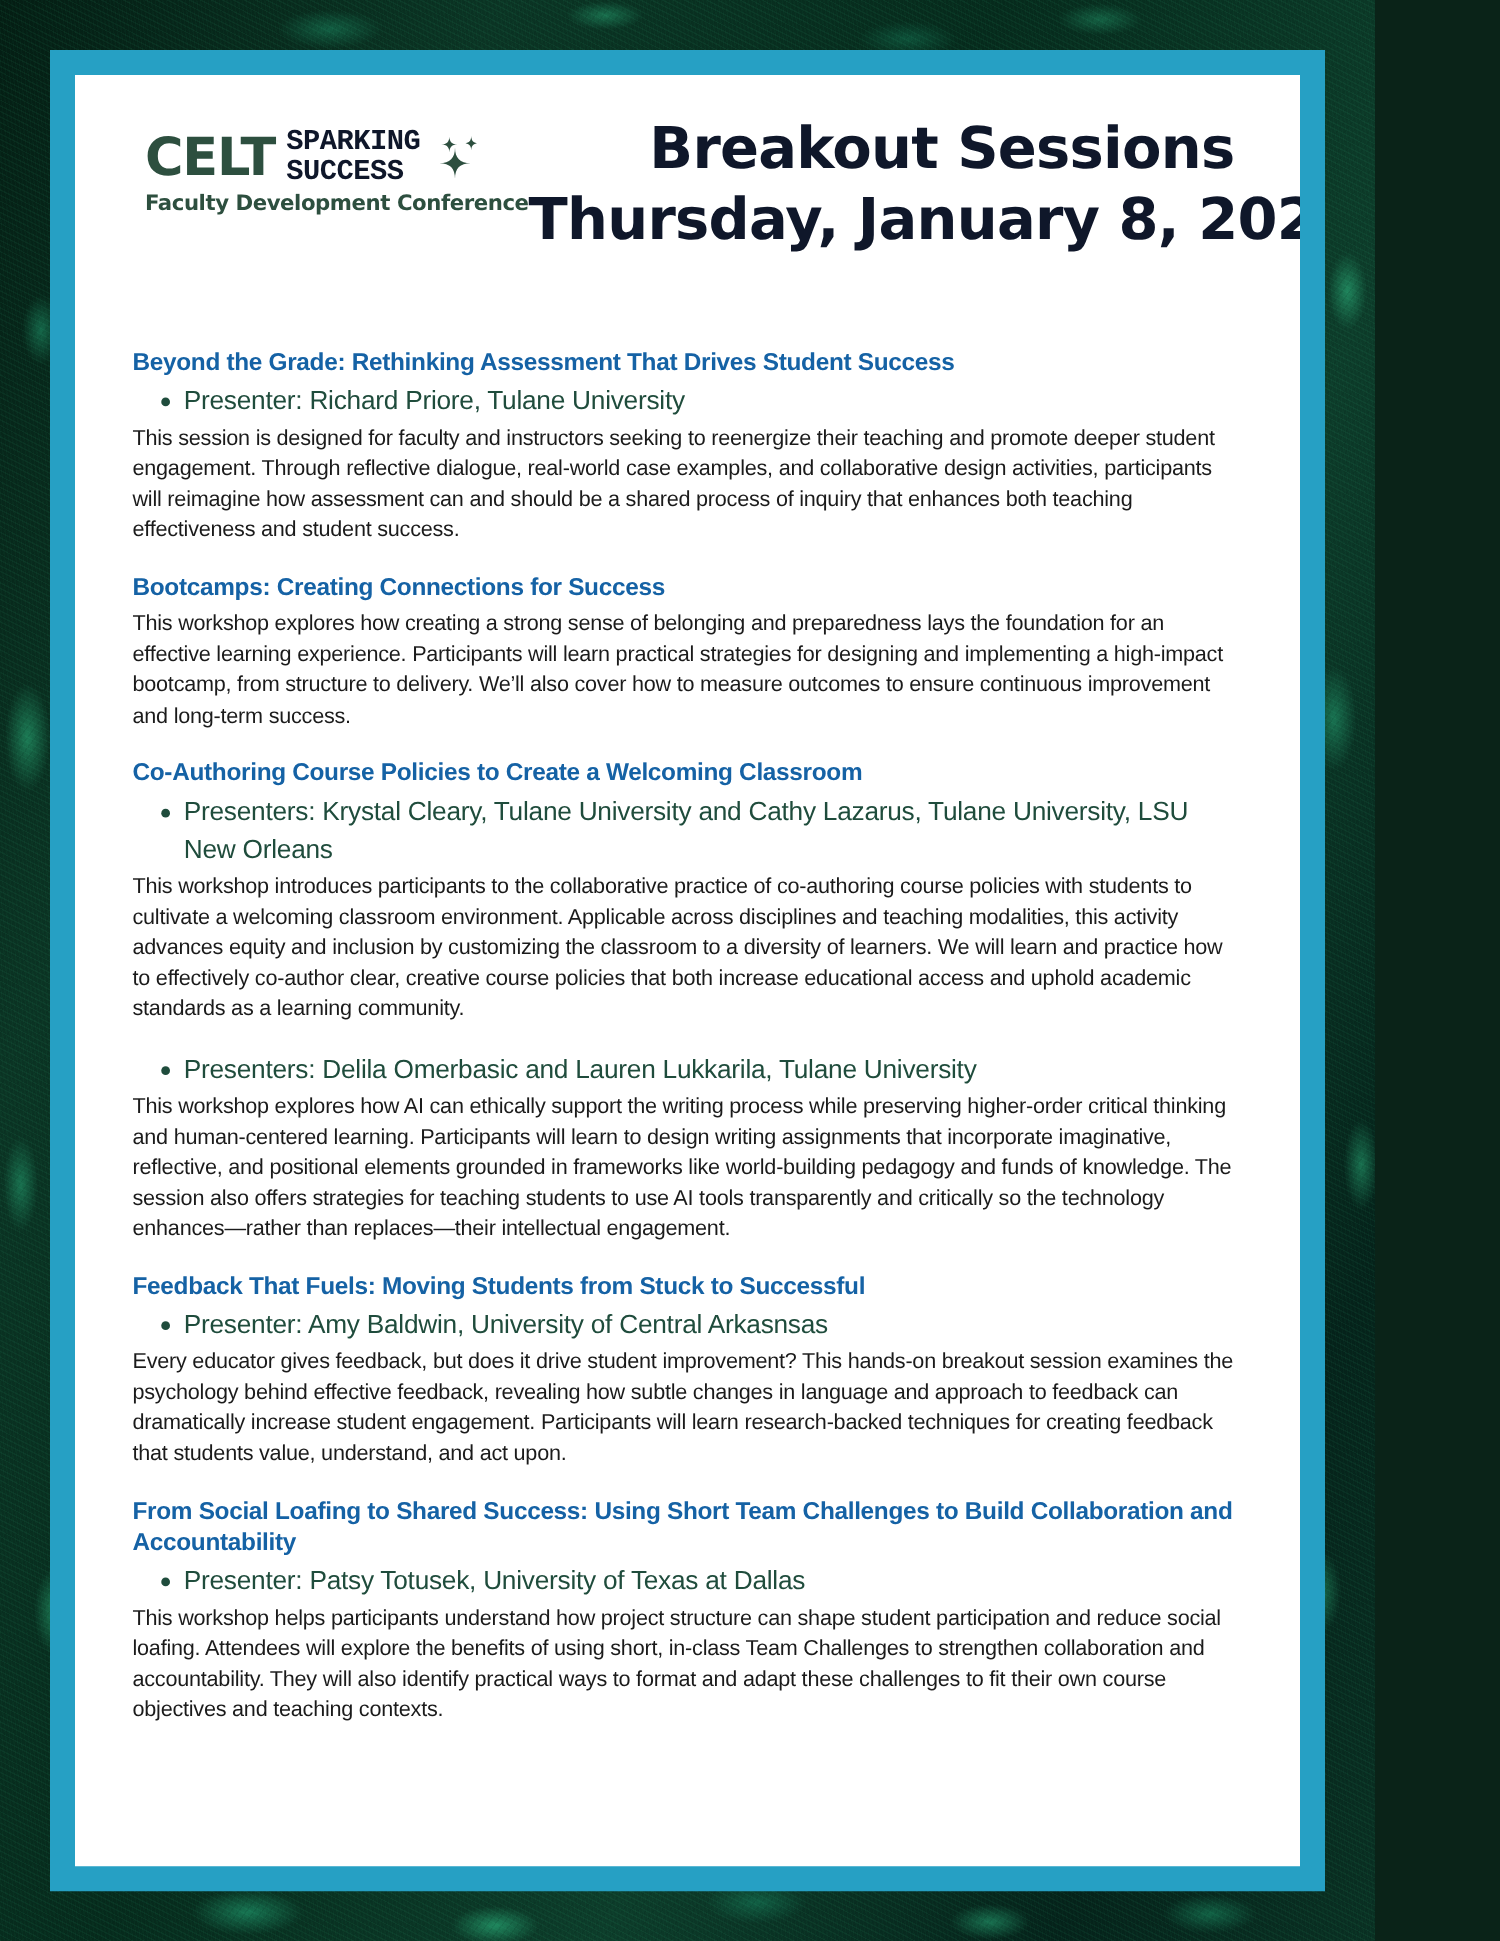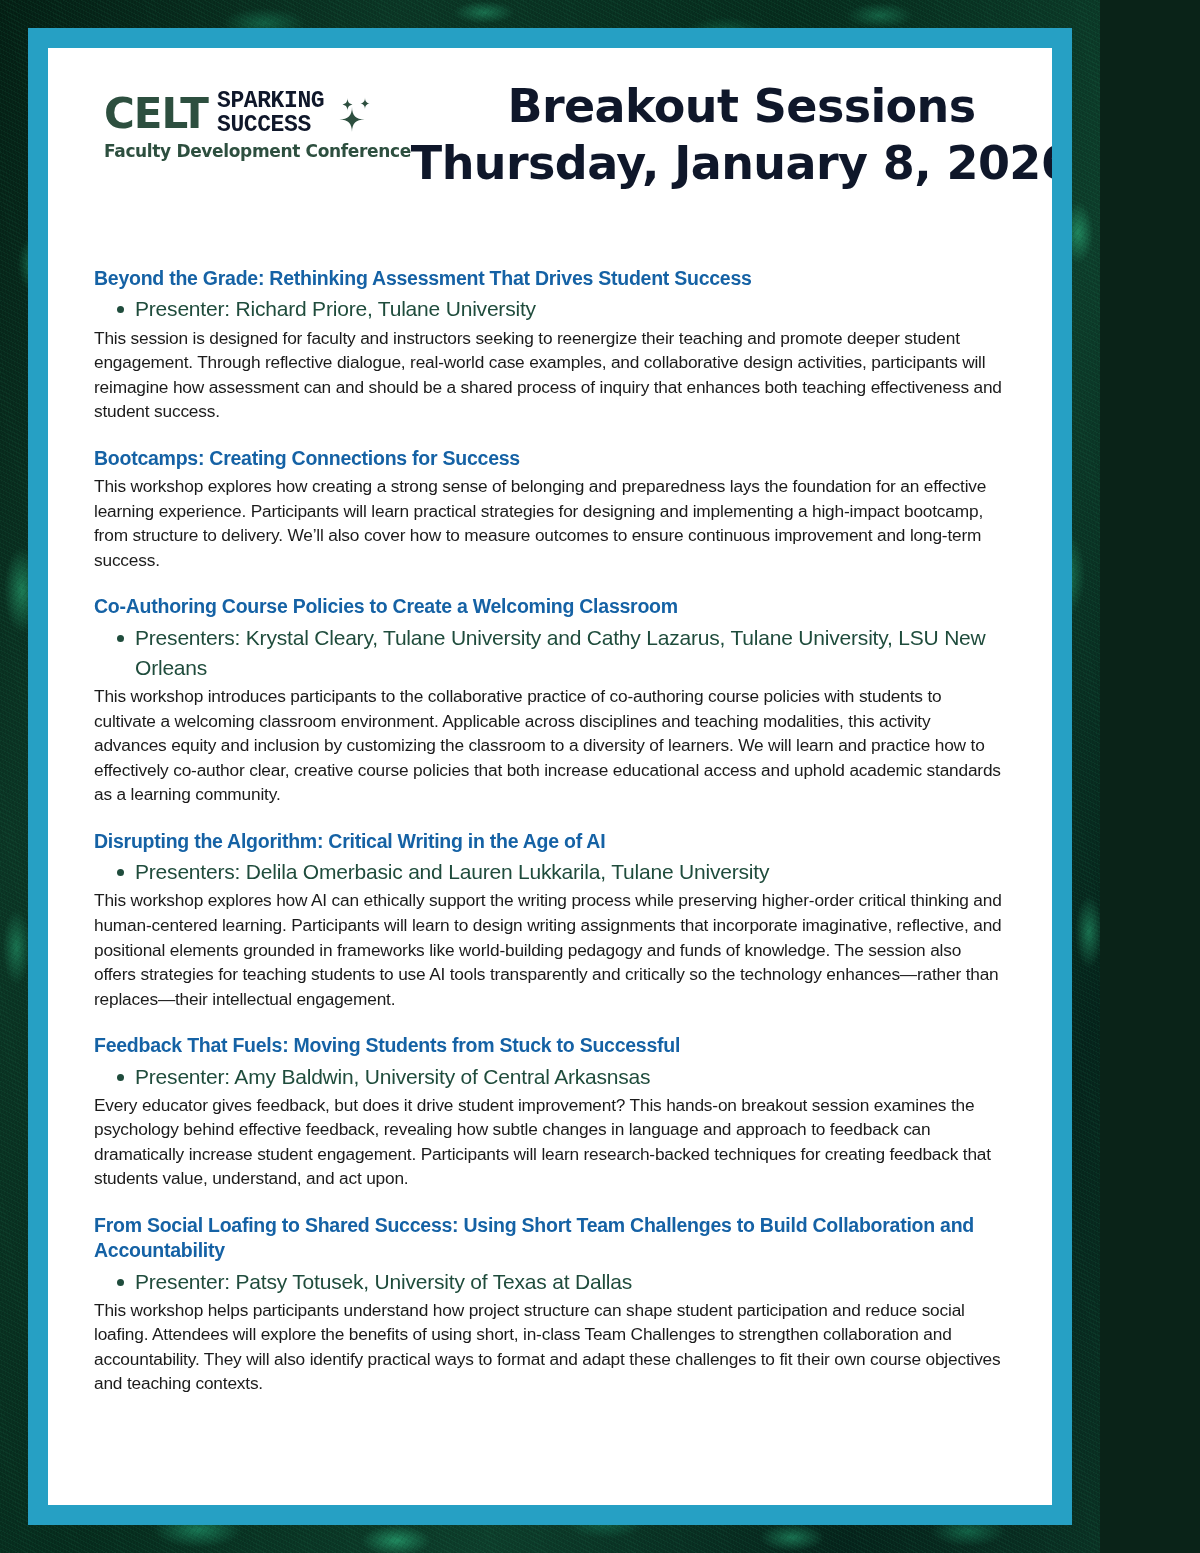--- a/index.html
+++ b/index.html
@@ -51,7 +51,7 @@
       radial-gradient(ellipse 46px 20px at 72% 99%, rgba(38,164,116,.58), rgba(38,164,116,0) 70%),
       radial-gradient(ellipse 54px 22px at 88% 98.6%,rgba(24,130,92,.62), rgba(24,130,92,0) 70%),
       linear-gradient(115deg, #041d13 0%, #0b3424 22%, #062a1c 44%, #0d3c2a 66%, #05221a 86%, #0a3023 100%);
-    padding: 28px;
+    padding: 40px;
   }
 
   

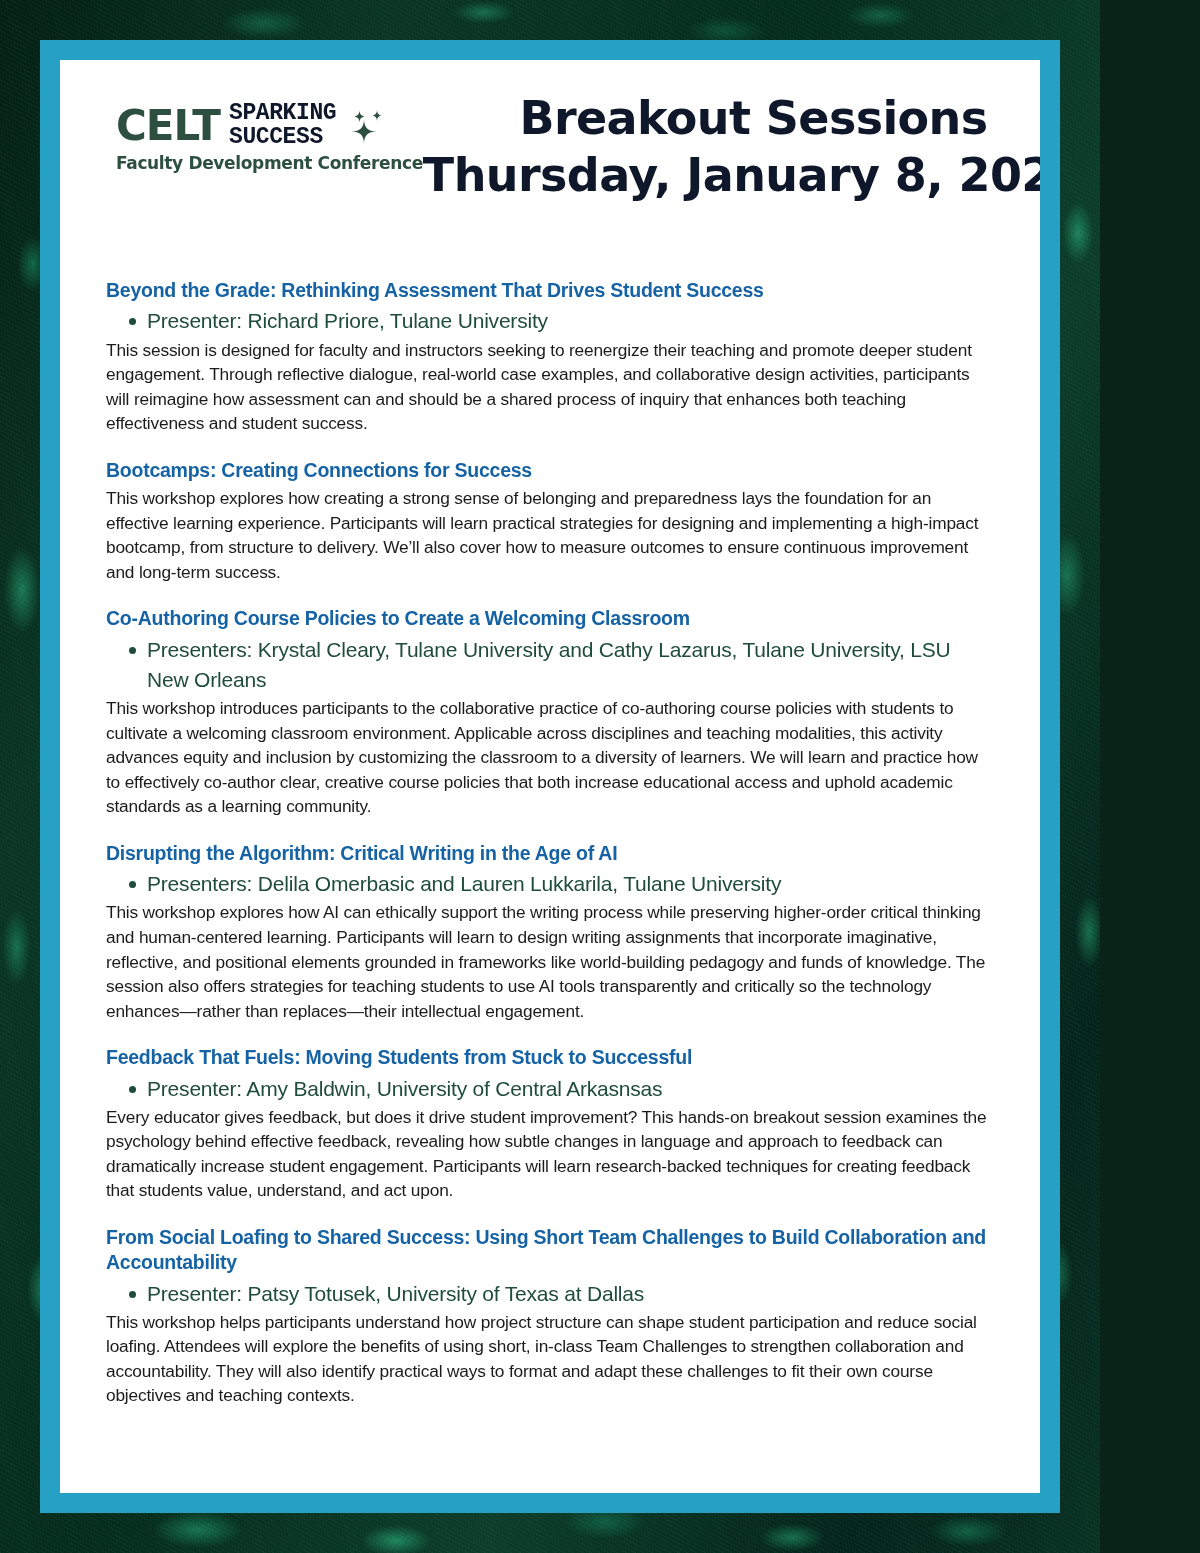--- a/index.html
+++ b/index.html
@@ -267,7 +267,6 @@
         </div>
 
         <div class="session">
-          <h2 class="session-title">Disrupting the Algorithm: Critical Writing in the Age of AI</h2>
           <ul class="presenter-list">
             <li class="presenter-item">Presenters: Delila Omerbasic and Lauren Lukkarila, Tulane University</li>
           </ul>

